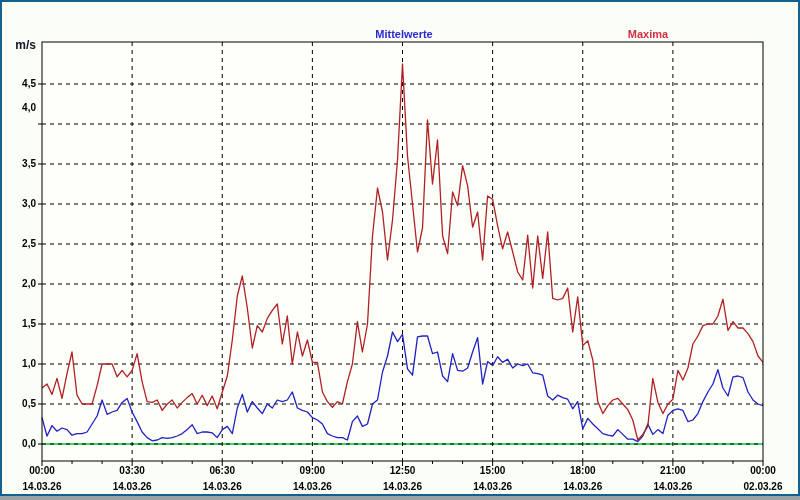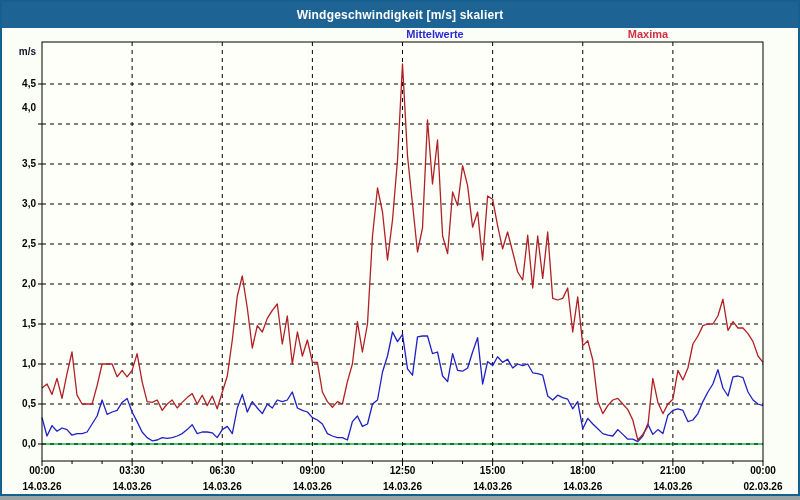--- a/index.html
+++ b/index.html
@@ -22,9 +22,6 @@
 <div class="screen">
   <div class="window">
 
-    <div class="titlebar">
-      <span class="title">Windgeschwindigkeit [m/s] skaliert</span>
-    </div>
 
     <span class="legend-label lg-min" id="lg0" style="color: rgb(0, 217, 74);">Minima</span>
     <span class="legend-label lg-mid" id="lg1" style="color: rgb(42, 42, 209); margin-left: 31px;">Mittelwerte</span>

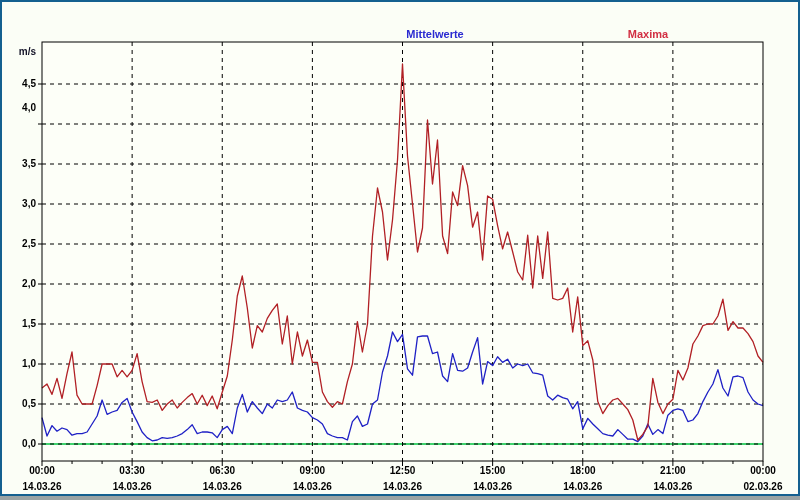--- a/index.html
+++ b/index.html
@@ -24,7 +24,7 @@
 
 
     <span class="legend-label lg-min" id="lg0" style="color: rgb(0, 217, 74);">Minima</span>
-    <span class="legend-label lg-mid" id="lg1" style="color: rgb(42, 42, 209); margin-left: 31px;">Mittelwerte</span>
+    <span class="legend-label lg-mid" id="lg1" style="color: rgb(42, 42, 209);">Mittelwerte</span>
     <span class="legend-label lg-max" id="lg2" style="color: rgb(210, 47, 66);">Maxima</span>
 
     <div class="y-unit">m/s</div>

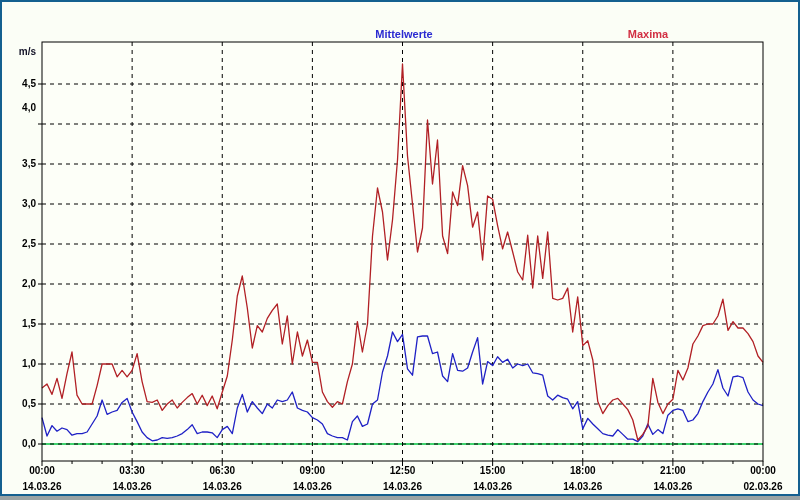--- a/index.html
+++ b/index.html
@@ -10,7 +10,7 @@
   .titlebar .title{color:#ffffff; font-size:12px; font-weight:bold; letter-spacing:0.2px;}
   .legend-label{position:absolute; top:26px; height:14px; font-size:11px; font-weight:bold; transform:translateX(-50%); white-space:nowrap;}
   .lg-min{left:158px;margin-top:40px;} .lg-mid{left:402px;} .lg-max{left:646px;}
-  .y-unit{position:absolute; left:0; top:44px; width:34px; text-align:right; font-size:10px; color:#141428; font-weight:bold;}
+  .y-unit{position:absolute; left:0; top:36px; width:34px; text-align:right; font-size:12px; color:#141428; font-weight:bold;}
   #plot-wrap{position:absolute; left:30px; top:36px; width:740px; height:430px;}
   .ylab{position:absolute; left:2px; width:32px; text-align:right; font-size:10px; color:#000; height:12px; line-height:12px; font-weight:bold;}
   .xtime{position:absolute; top:463px; width:50px; text-align:center; font-size:10px; color:#000; font-weight:bold;}

